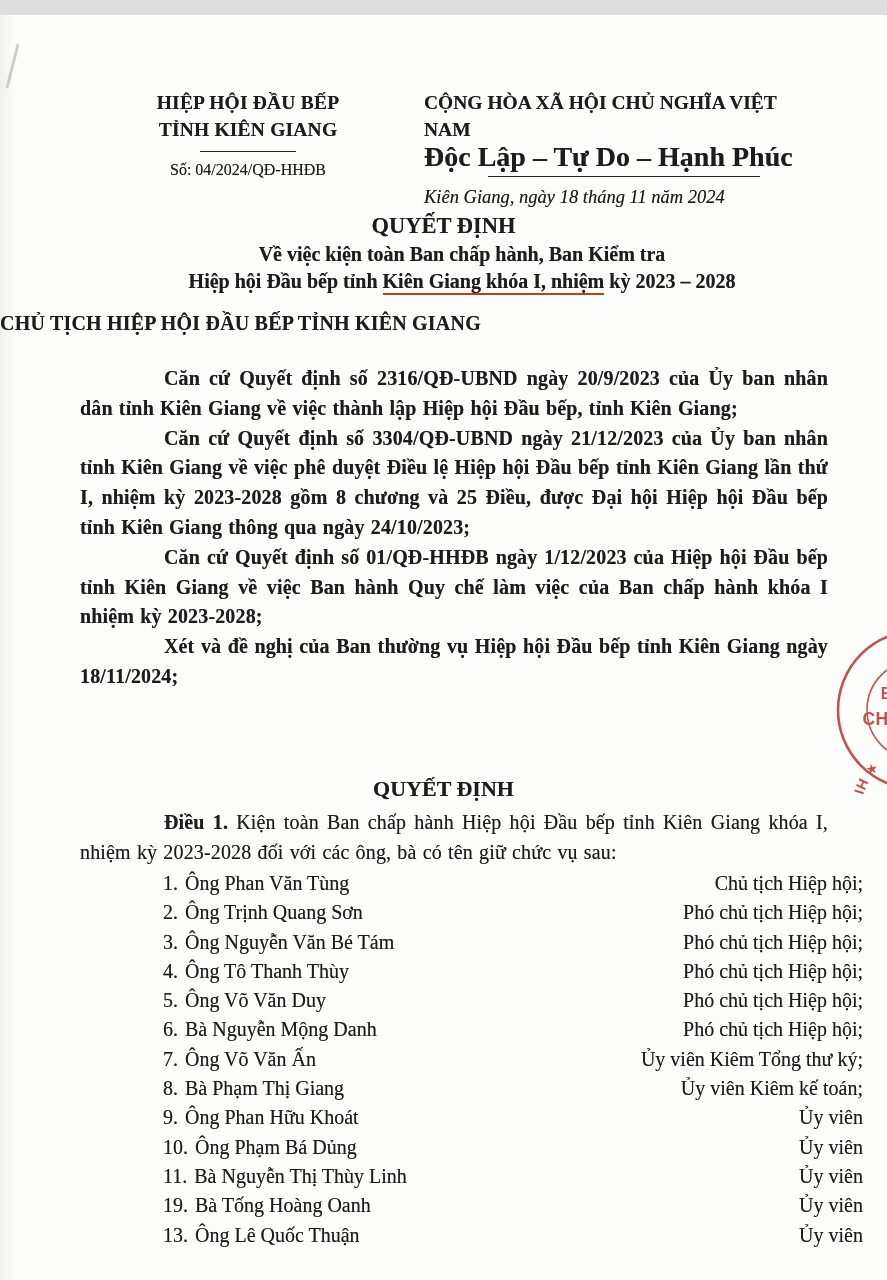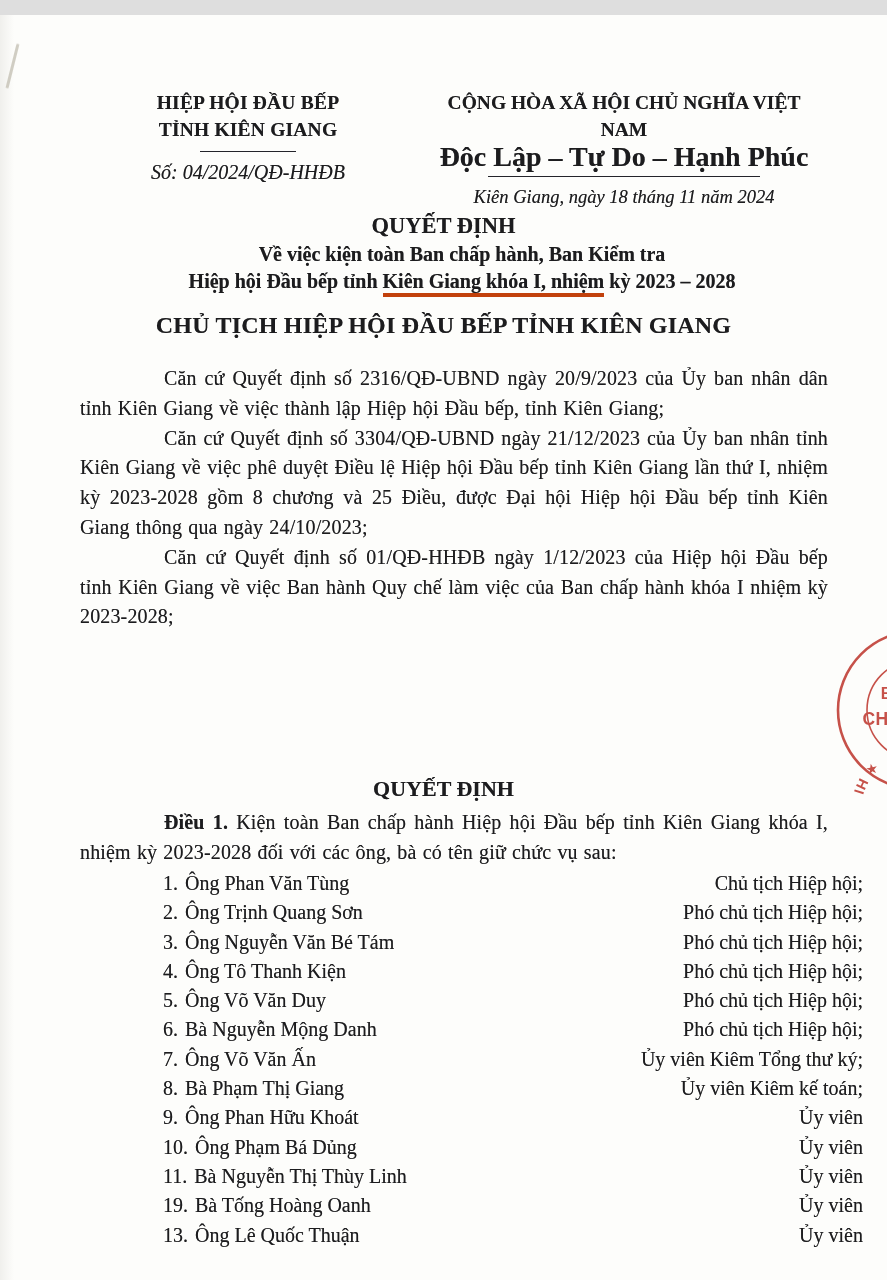--- a/index.html
+++ b/index.html
@@ -25,7 +25,7 @@
 
   
   .hdr-left { position:absolute; top:74px; left:80px; width:336px; text-align:center; }
-  .hdr-right { position:absolute; top:74px; left:424px; width:400px; text-align:center; }
+  .hdr-right { position:absolute; top:74px; left:424px; width:400px; }
   .org-line { font-weight:bold; font-size:19.5px; line-height:27px; letter-spacing:.2px; }
   .nat-line1 { font-weight:bold; font-size:19.5px; line-height:27px; }
   .nat-line2 { font-weight:bold; font-size:28px; line-height:27px; }

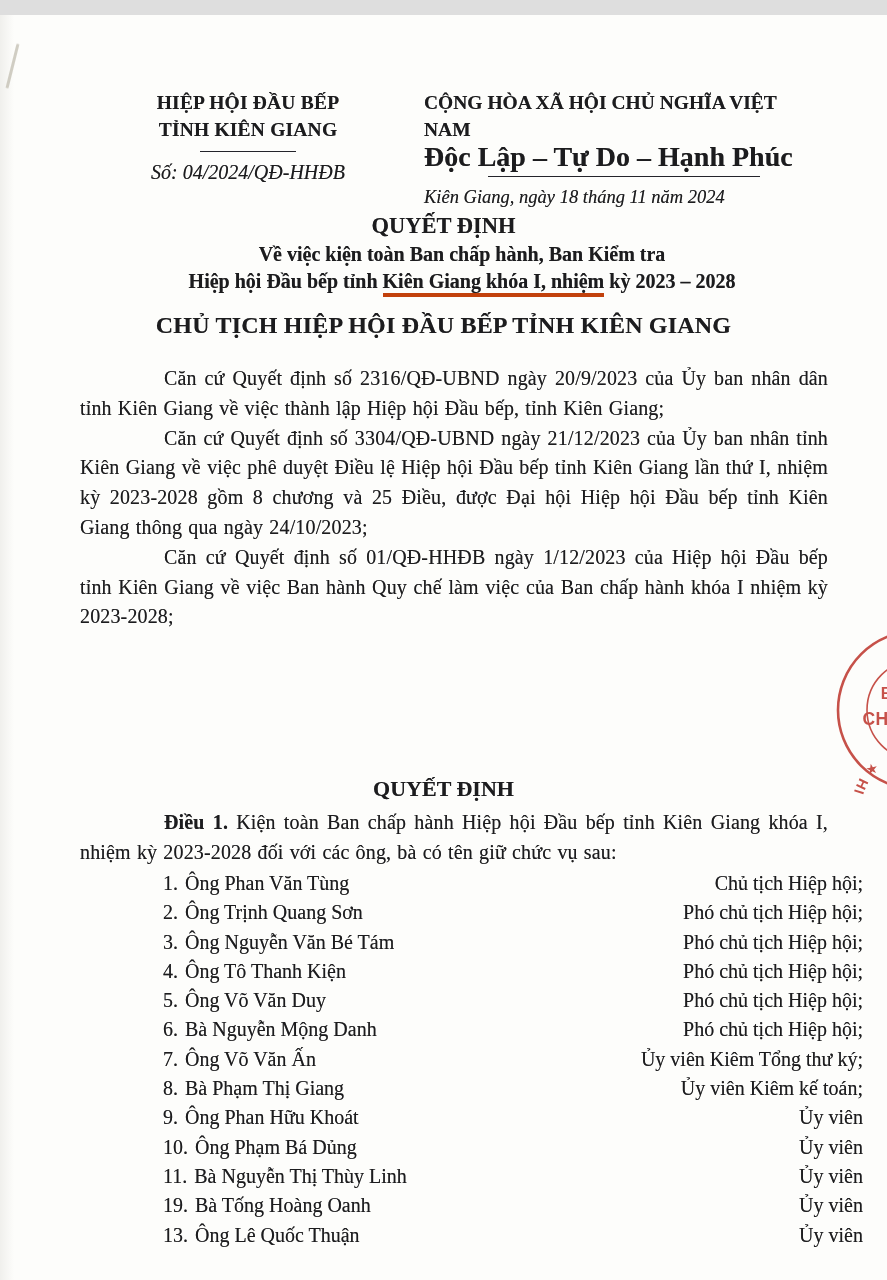--- a/index.html
+++ b/index.html
@@ -32,7 +32,7 @@
   .rule { border-top:1.7px solid #24242a; height:0; }
   .rule-left { width:96px; margin:8px auto 0; }
   .rule-right { width:272px; margin:6px auto 0; }
-  .doc-number { margin-top:9px; font-size:20px;font-style:italic; }
+  .doc-number { margin-top:9px; font-size:16px; }
   .place-date { margin-top:10px; font-style:italic; font-size:18.5px; }
 
   

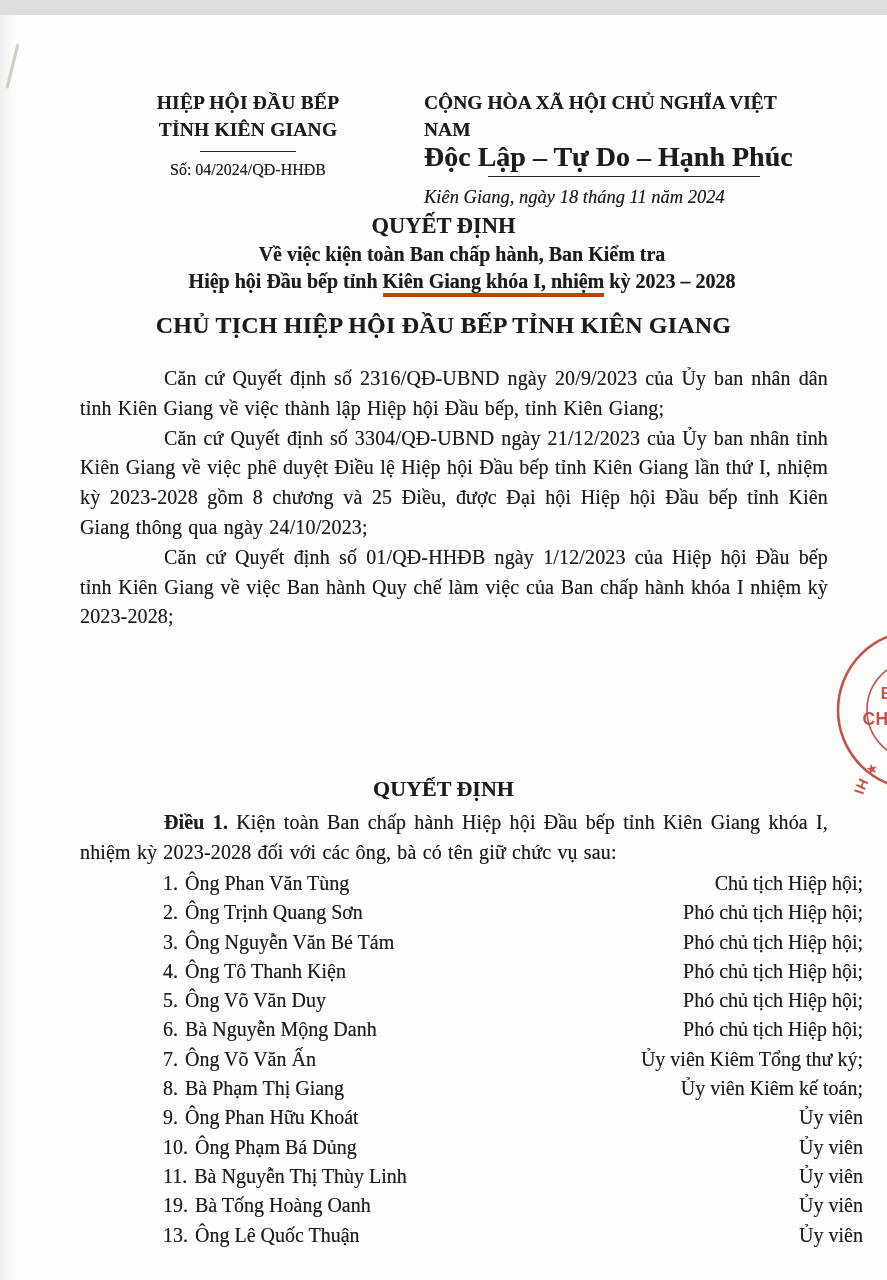--- a/index.html
+++ b/index.html
@@ -39,7 +39,7 @@
   .title-block { position:absolute; top:196px; left:0; width:100%; text-align:center; }
   .doc-type { font-weight:bold; font-size:22.5px; line-height:30px; }
   .subject { font-weight:bold; font-size:20px; line-height:27px;padding-left:37px; }
-  .u-span { display:inline-block; border-bottom:4px solid #c2410c; padding-bottom:1px; line-height:22px; }
+  .u-span { display:inline-block; border-bottom:2px solid #c2410c; padding-bottom:1px; line-height:22px; }
   .authority { position:absolute; top:297px; left:0; width:100%; text-align:center;
                font-weight:bold; font-size:24px; letter-spacing:.2px; }
 

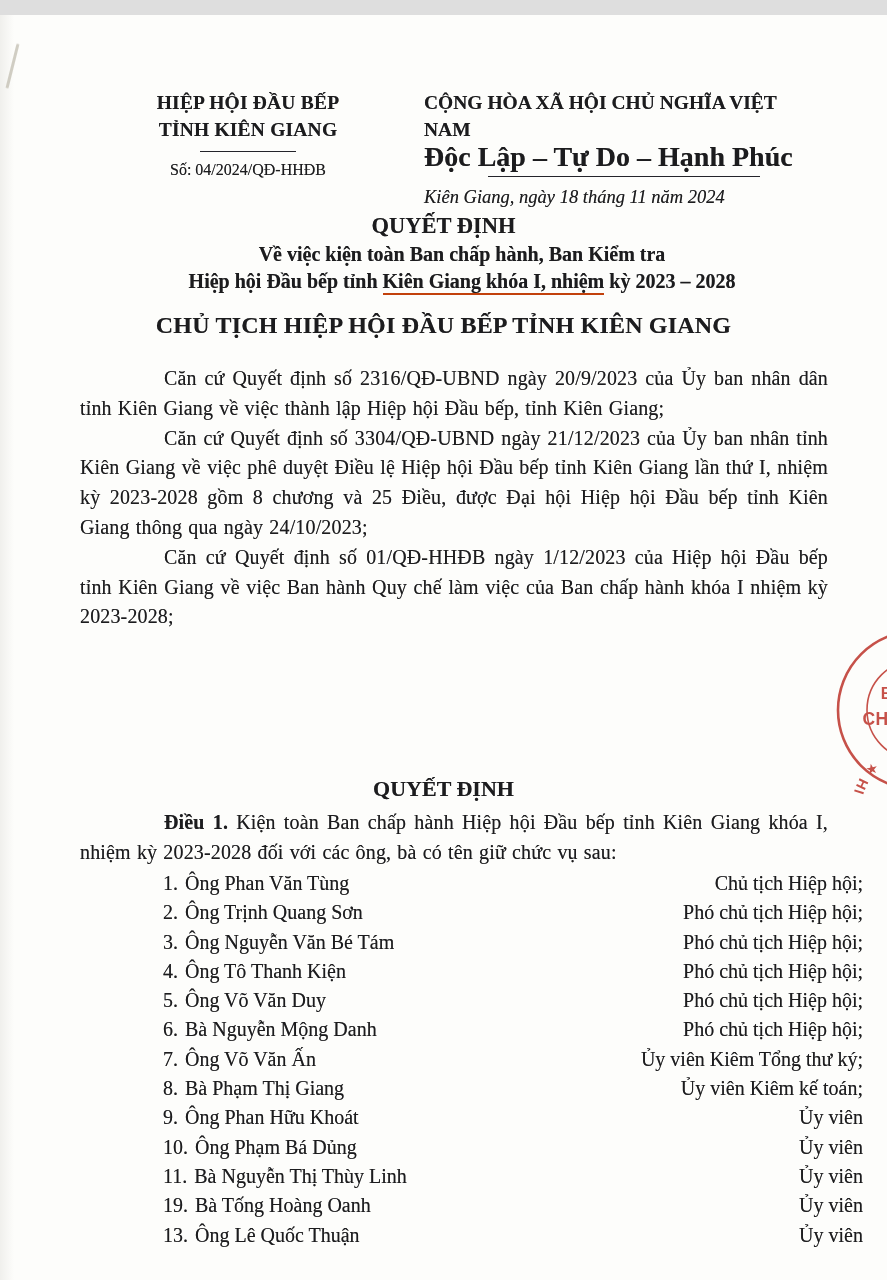--- a/index.html
+++ b/index.html
@@ -40,8 +40,8 @@
   .doc-type { font-weight:bold; font-size:22.5px; line-height:30px; }
   .subject { font-weight:bold; font-size:20px; line-height:27px;padding-left:37px; }
   .u-span { display:inline-block; border-bottom:2px solid #c2410c; padding-bottom:1px; line-height:22px; }
-  .authority { position:absolute; top:297px; left:0; width:100%; text-align:center;
-               font-weight:bold; font-size:24px; letter-spacing:.2px; }
+  .authority { position:absolute; top:297px; left:0; width:100%; text-align:left;
+               font-weight:bold; font-size:20px; letter-spacing:.2px; }
 
   
   .recitals { position:absolute; top:349px; left:80px; width:748px;

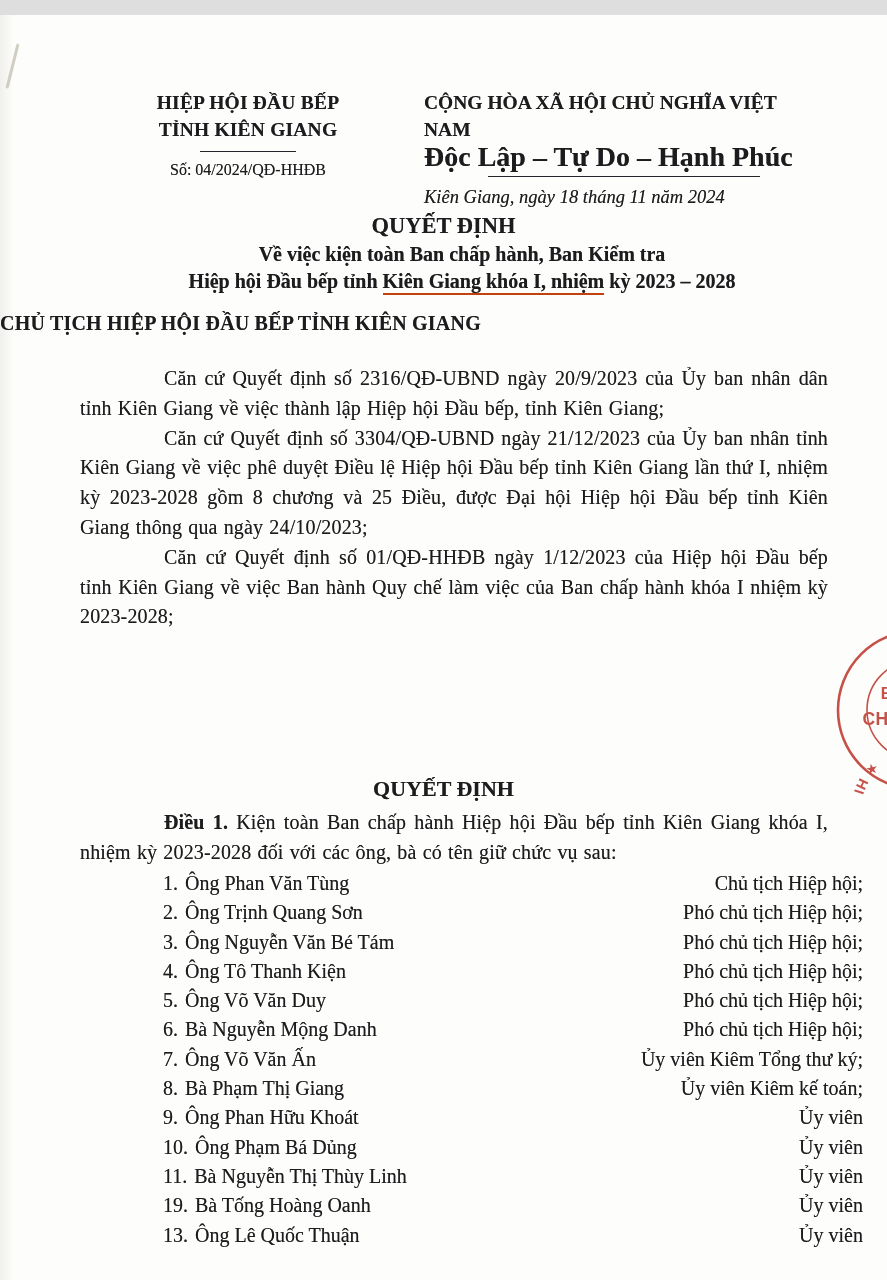--- a/index.html
+++ b/index.html
@@ -46,7 +46,7 @@
   
   .recitals { position:absolute; top:349px; left:80px; width:748px;
               font-size:20px; line-height:29.8px; text-align:justify;
-              letter-spacing:.15px; word-spacing:1px; }
+              letter-spacing:.15px; word-spacing:1px;font-weight:bold; }
   .recitals p { margin:0; text-indent:84px; }
 
   

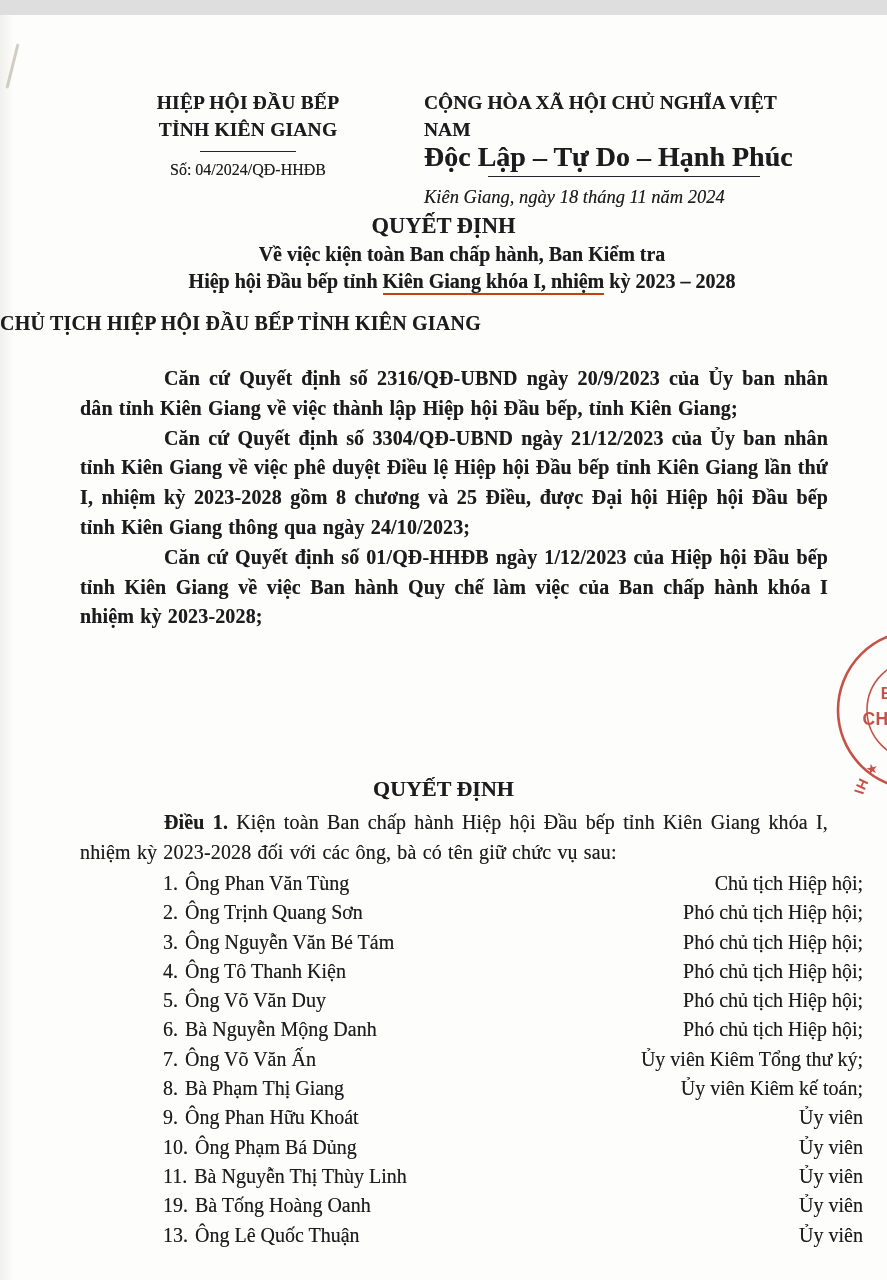--- a/index.html
+++ b/index.html
@@ -110,6 +110,7 @@
     <p class="txt">Căn cứ Quyết định số 2316/QĐ-UBND ngày 20/9/2023 của Ủy ban nhân dân tỉnh Kiên Giang về việc thành lập Hiệp hội Đầu bếp, tỉnh Kiên Giang;</p>
     <p class="txt">Căn cứ Quyết định số 3304/QĐ-UBND ngày 21/12/2023 của Ủy ban nhân tỉnh Kiên Giang về việc phê duyệt Điều lệ Hiệp hội Đầu bếp tỉnh Kiên Giang lần thứ I, nhiệm kỳ 2023-2028 gồm 8 chương và 25 Điều, được Đại hội Hiệp hội Đầu bếp tỉnh Kiên Giang thông qua ngày 24/10/2023;</p>
     <p class="txt">Căn cứ Quyết định số 01/QĐ-HHĐB ngày 1/12/2023 của Hiệp hội Đầu bếp tỉnh Kiên Giang về việc Ban hành Quy chế làm việc của Ban chấp hành khóa I nhiệm kỳ 2023-2028;</p>
+    <p class="txt">Xét và đề nghị của Ban thường vụ Hiệp hội Đầu bếp tỉnh Kiên Giang ngày 18/11/2024;</p>
   </div>
 
   <div class="decision-heading txt">QUYẾT ĐỊNH</div>

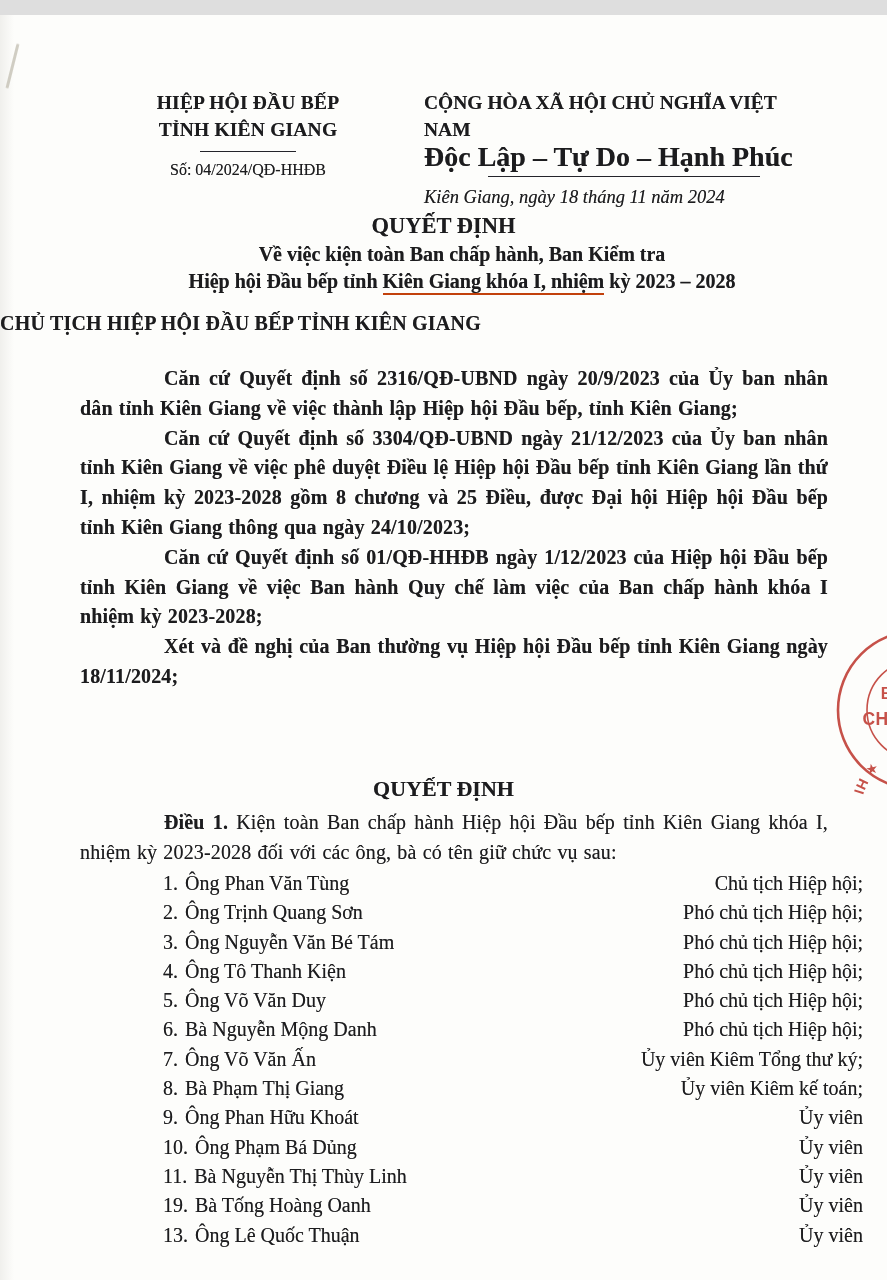--- a/index.html
+++ b/index.html
@@ -132,7 +132,7 @@
         <span class="m-role txt">Phó chủ tịch Hiệp hội;</span>
       </div>
     <div class="member">
-        <span class="m-left"><span class="m-no txt">4.</span><span class="m-name txt">Ông Tô Thanh Kiện</span></span>
+        <span class="m-left"><span class="m-no txt">4.</span><span class="m-name txt">Ông Tô Thanh Thùy</span></span>
         <span class="m-role txt">Phó chủ tịch Hiệp hội;</span>
       </div>
     <div class="member">

